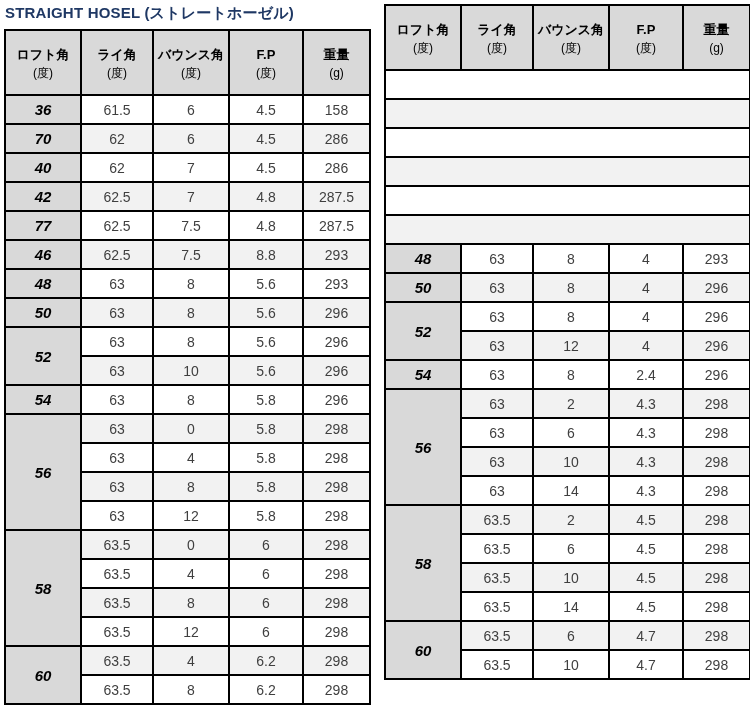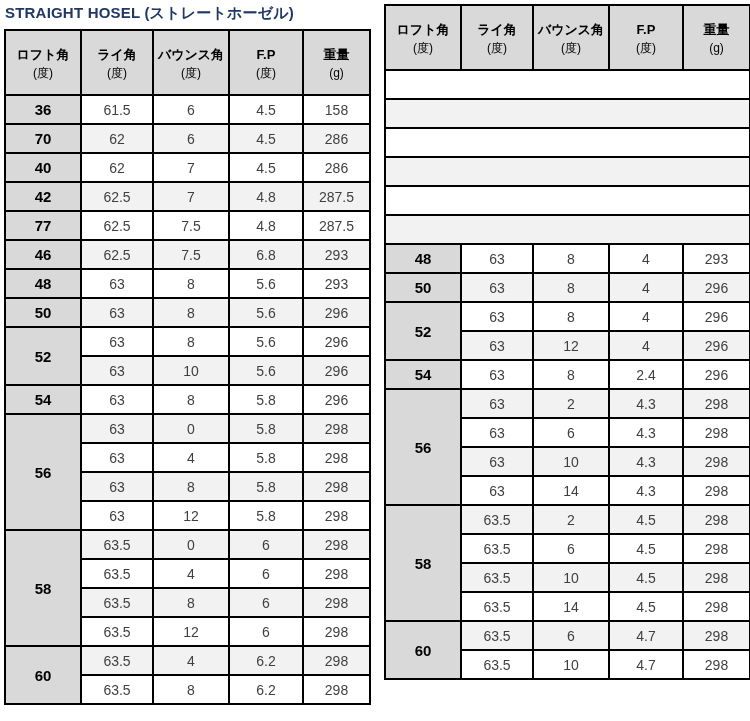--- a/index.html
+++ b/index.html
@@ -50,6 +50,7 @@
     font-weight: bold;
     font-size: 15px;
     color: #000;
+    font-style: italic;
   }
   td.data {
     font-size: 14px;

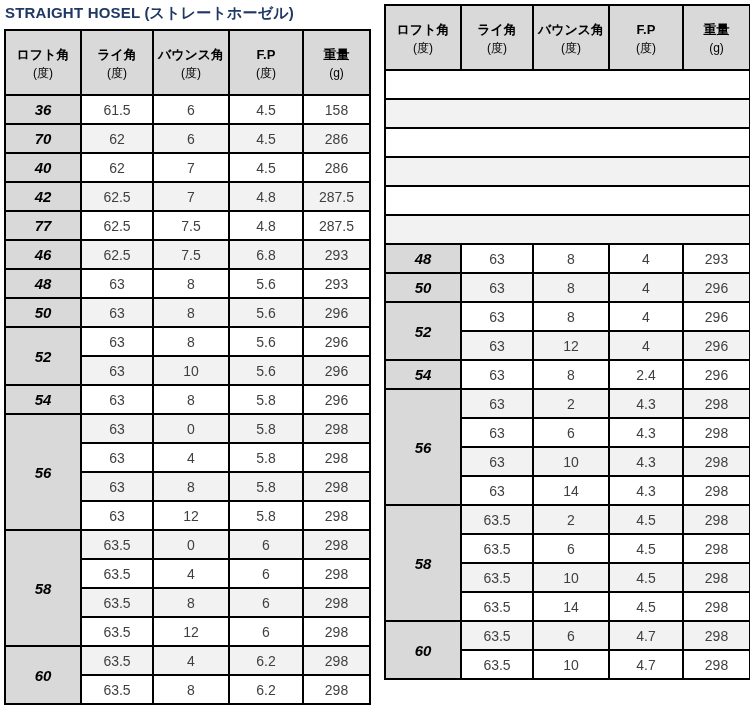--- a/index.html
+++ b/index.html
@@ -140,7 +140,7 @@
             <td class="loft" rowspan="1">46</td>
             <td class="data">62.5</td>
             <td class="data">7.5</td>
-            <td class="data">6.8</td>
+            <td class="data">8.8</td>
             <td class="data">293</td>
           </tr>
           <tr class="group-first">

